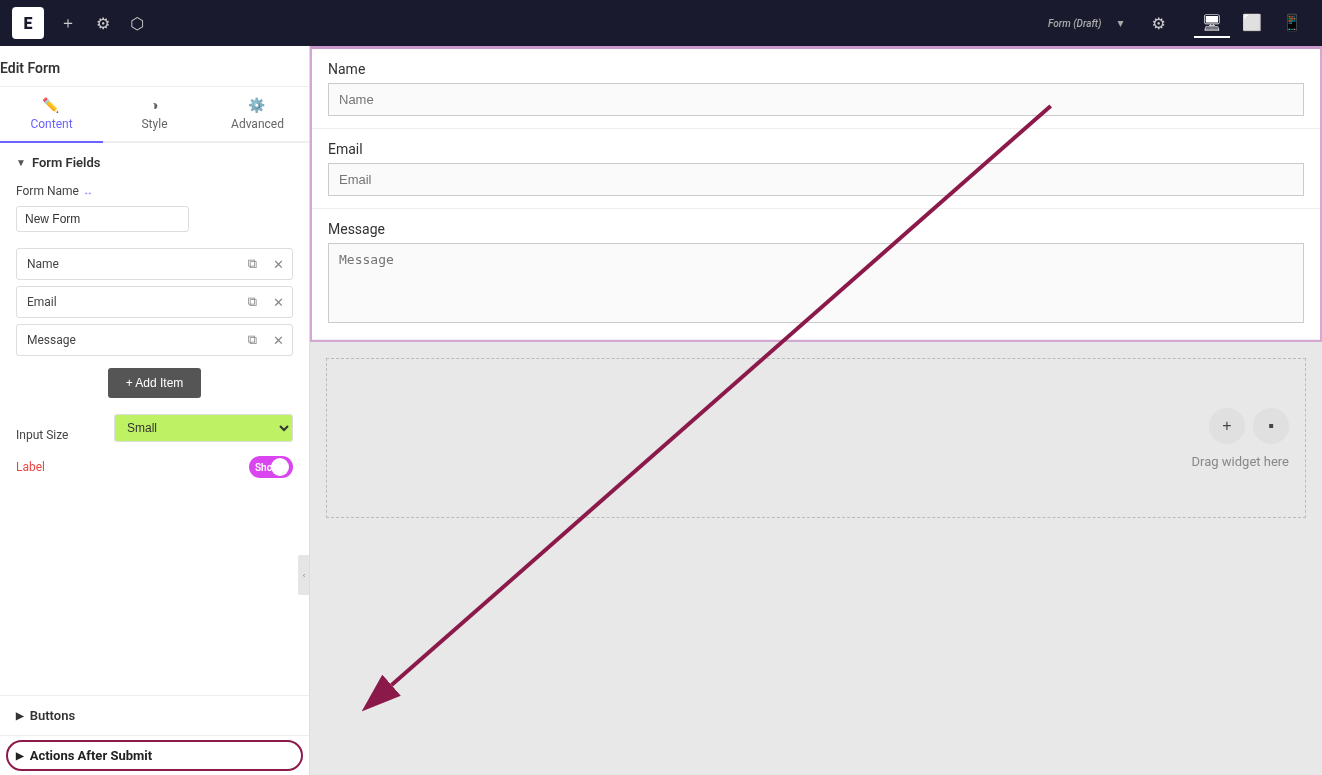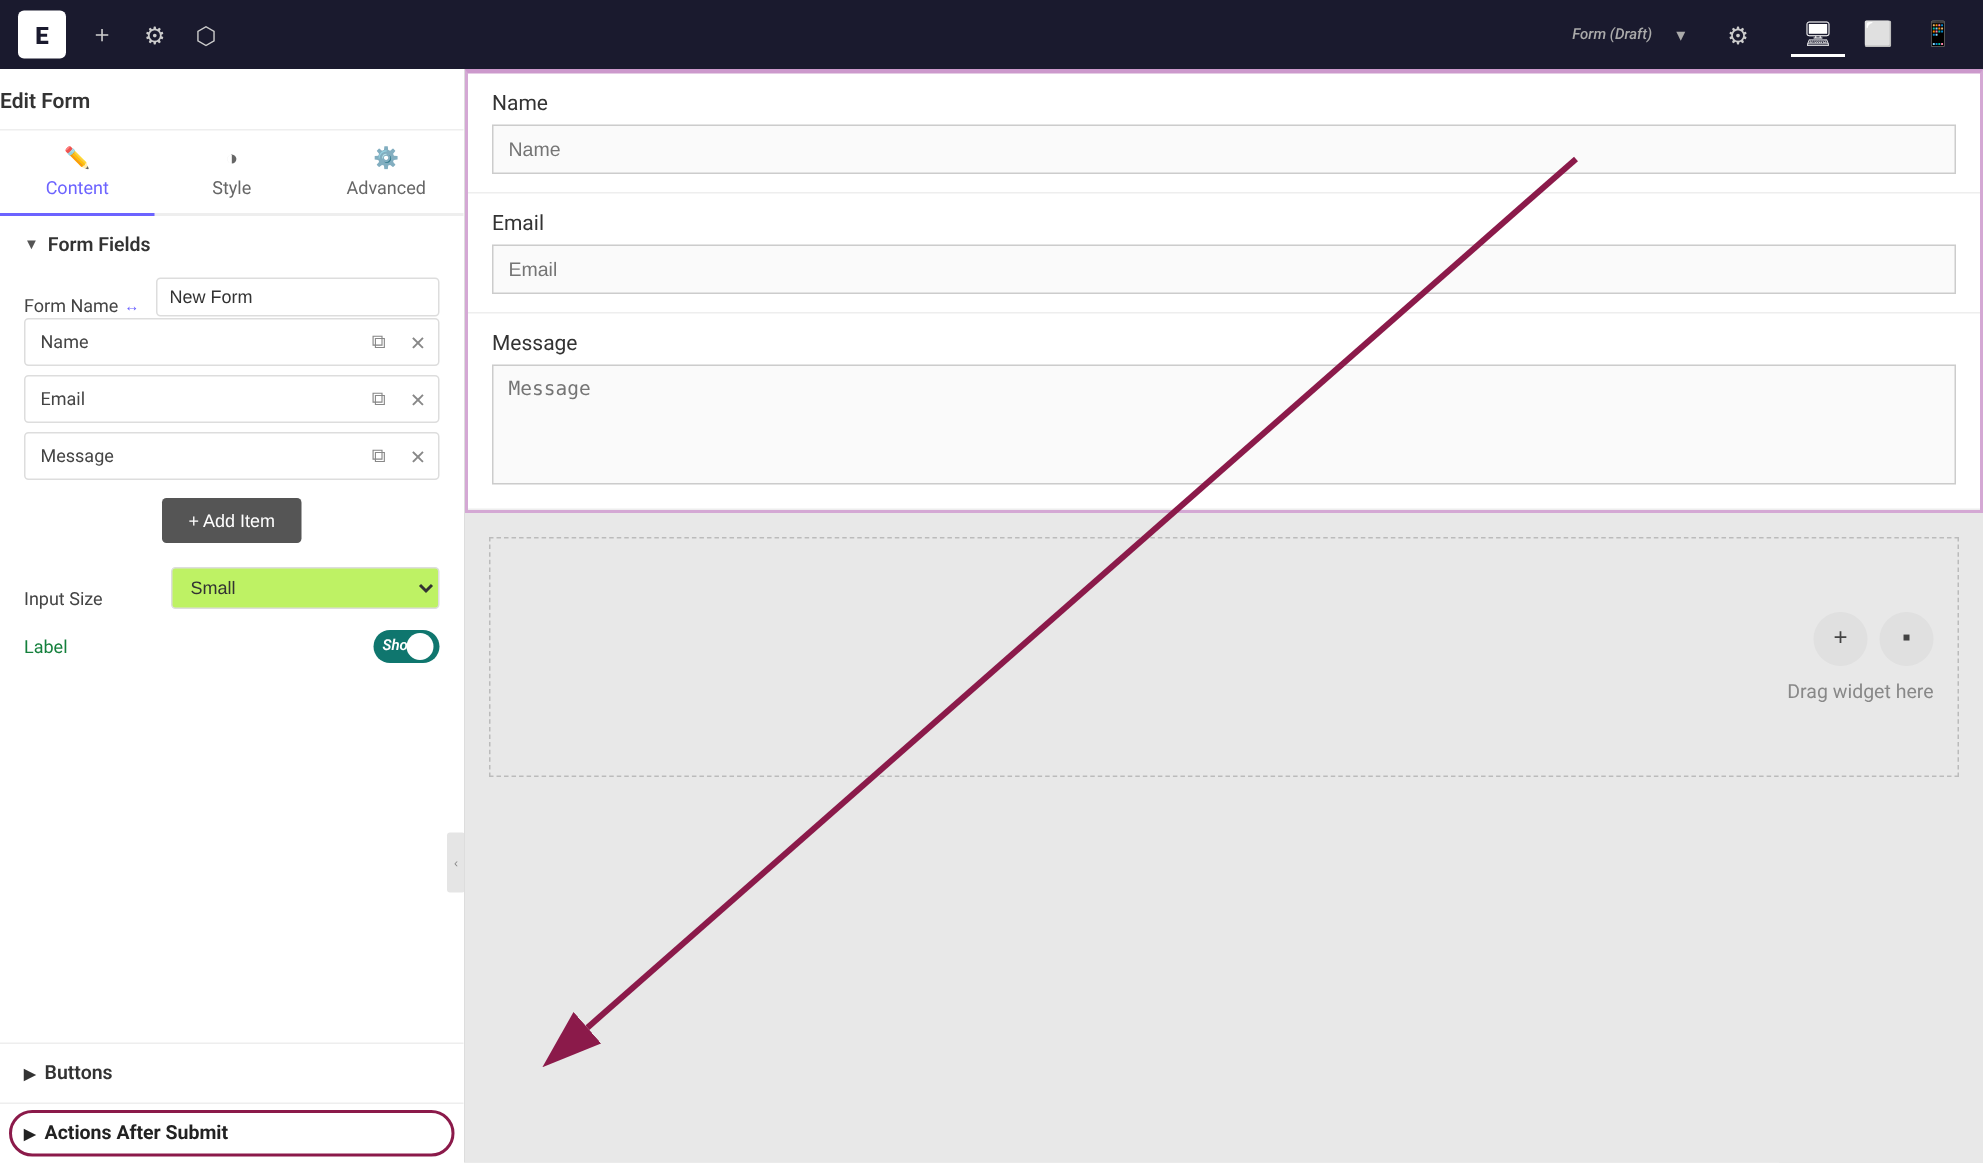--- a/index.html
+++ b/index.html
@@ -114,9 +114,10 @@
     
     .form-name-row {
       display: flex;
-      align-items: flex-end;
-      margin-bottom: 1px;
+      align-items: flex-start;
+      margin-bottom: 16px;
       gap: 8px;
+      flex-direction: column;
     }
     .form-name-label {
       font-size: 12px;

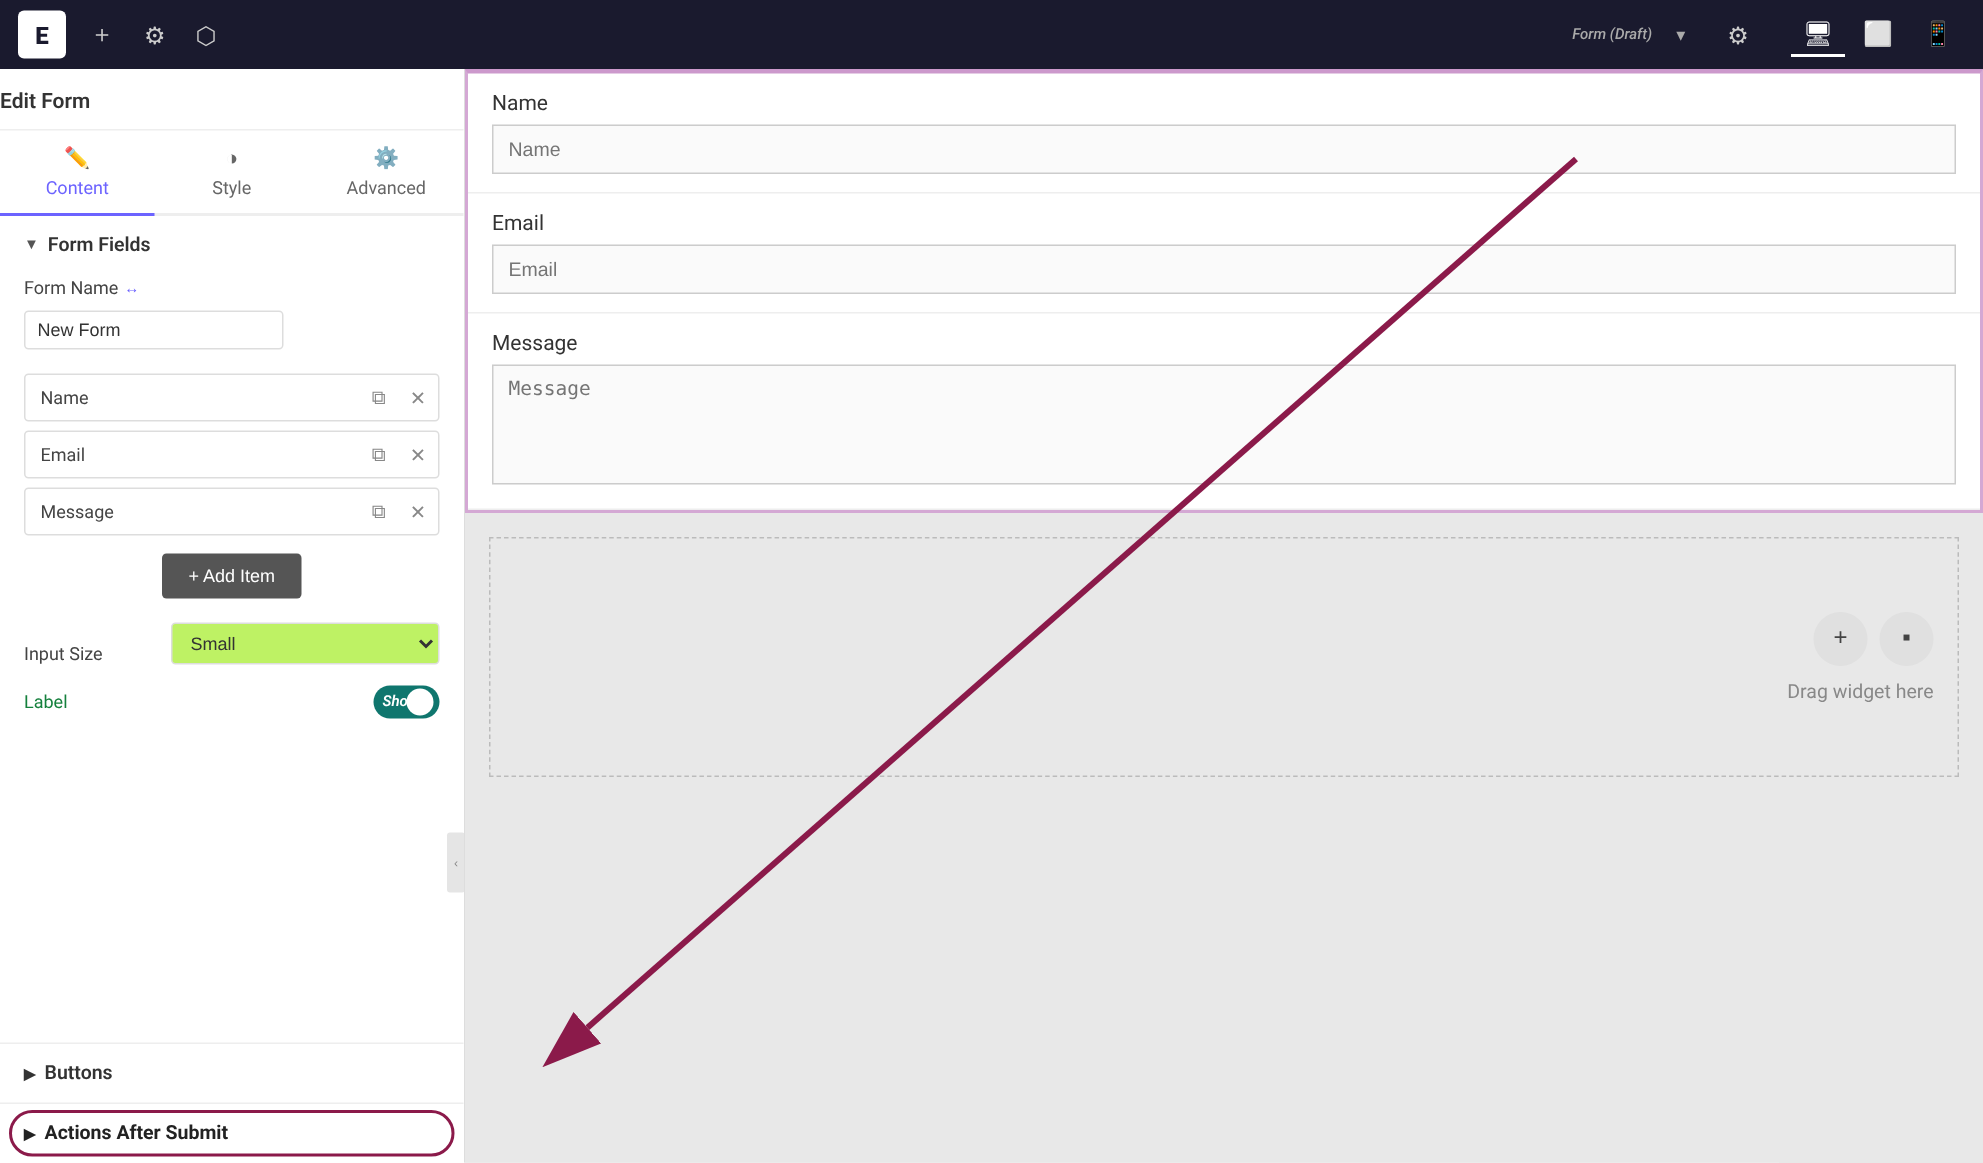--- a/index.html
+++ b/index.html
@@ -210,7 +210,7 @@
     }
     .toggle-label {
       font-size: 12px;
-      color: #15803d;
+      color: #ef4444;
       flex: 1;
     }
     .toggle {

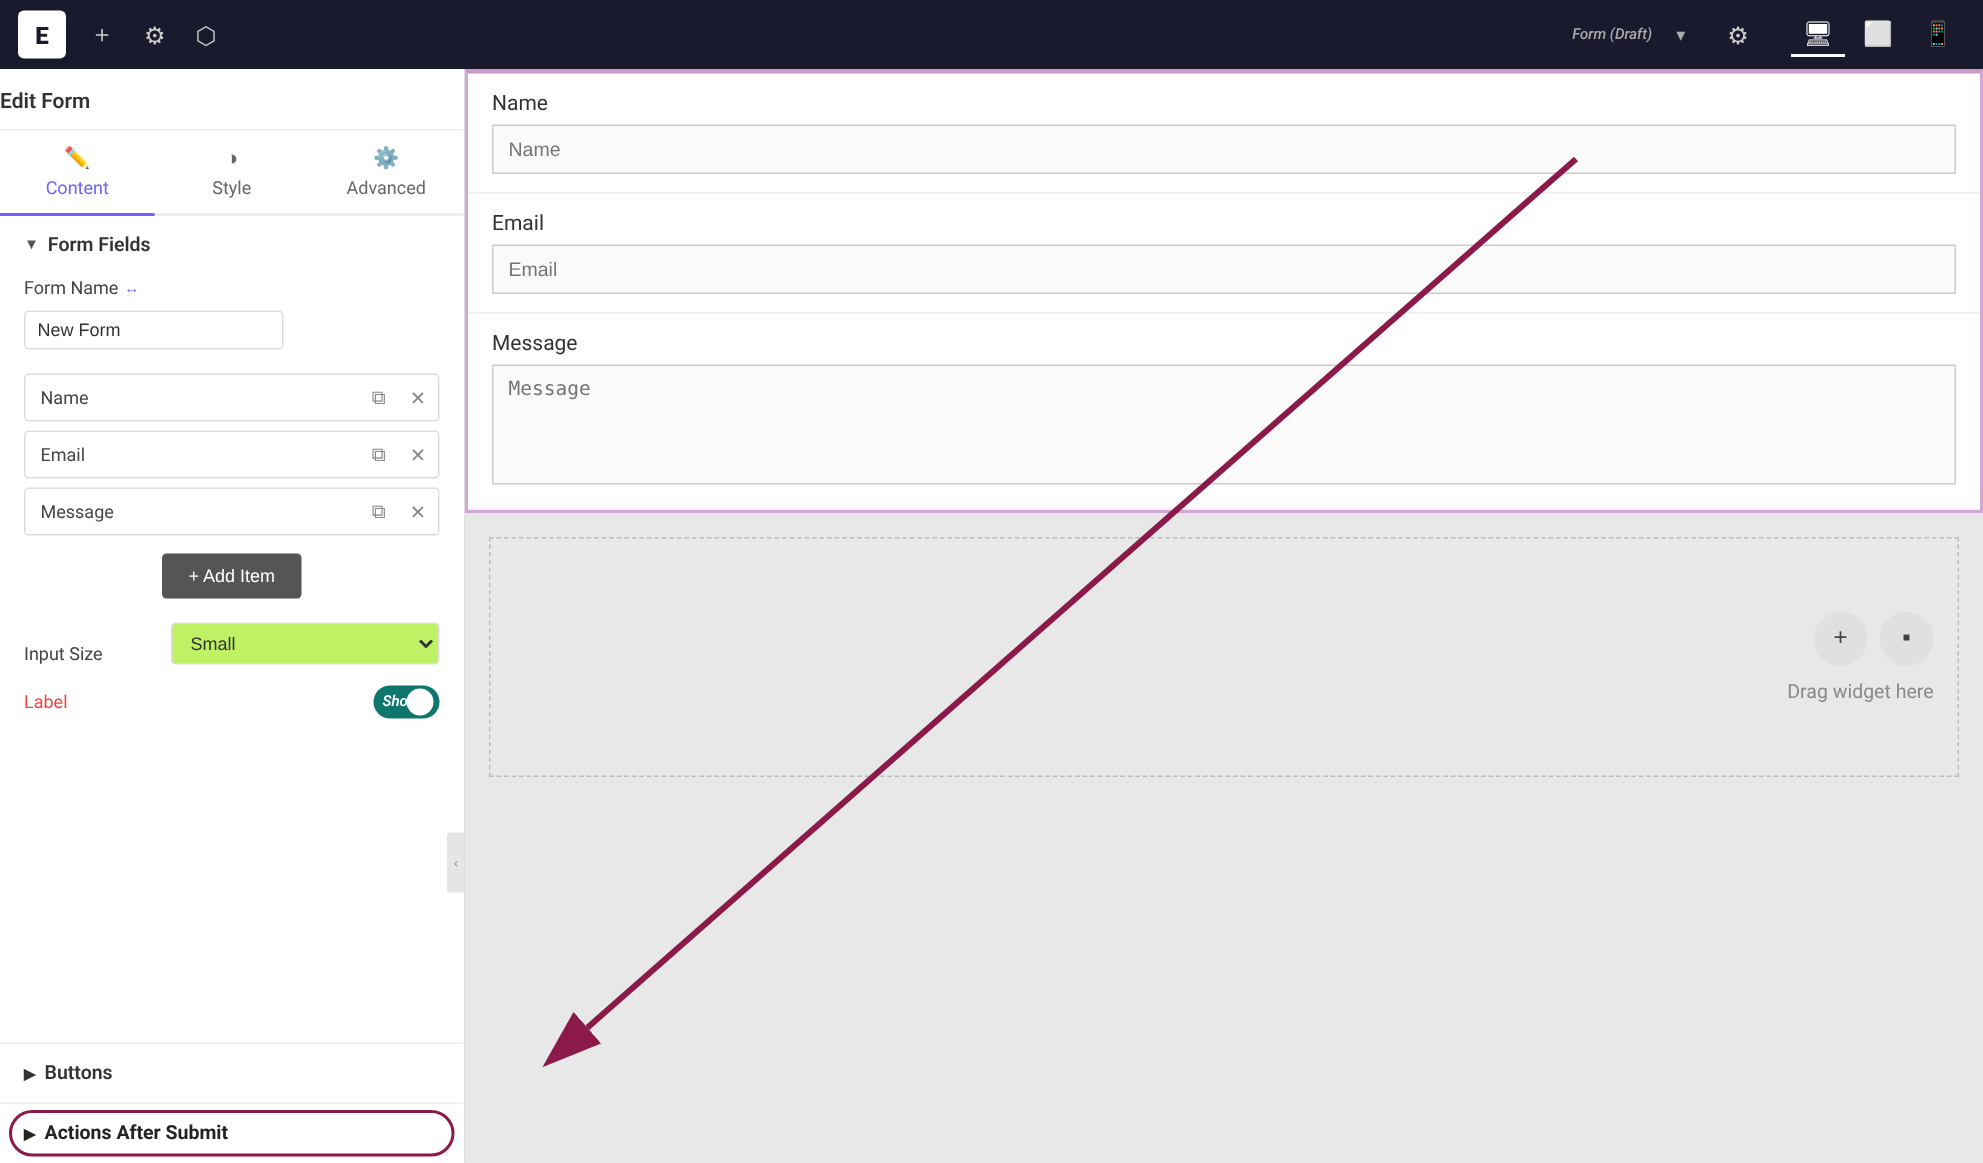--- a/index.html
+++ b/index.html
@@ -225,7 +225,7 @@
       border-radius: 22px;
       cursor: pointer;
     }
-    .toggle-slider.on { background: #0f766e; font-style: italic; }
+    .toggle-slider.on { background: #d946ef; }
     .toggle-slider.off { background: #ccc; }
     .toggle-knob {
       position: absolute;

